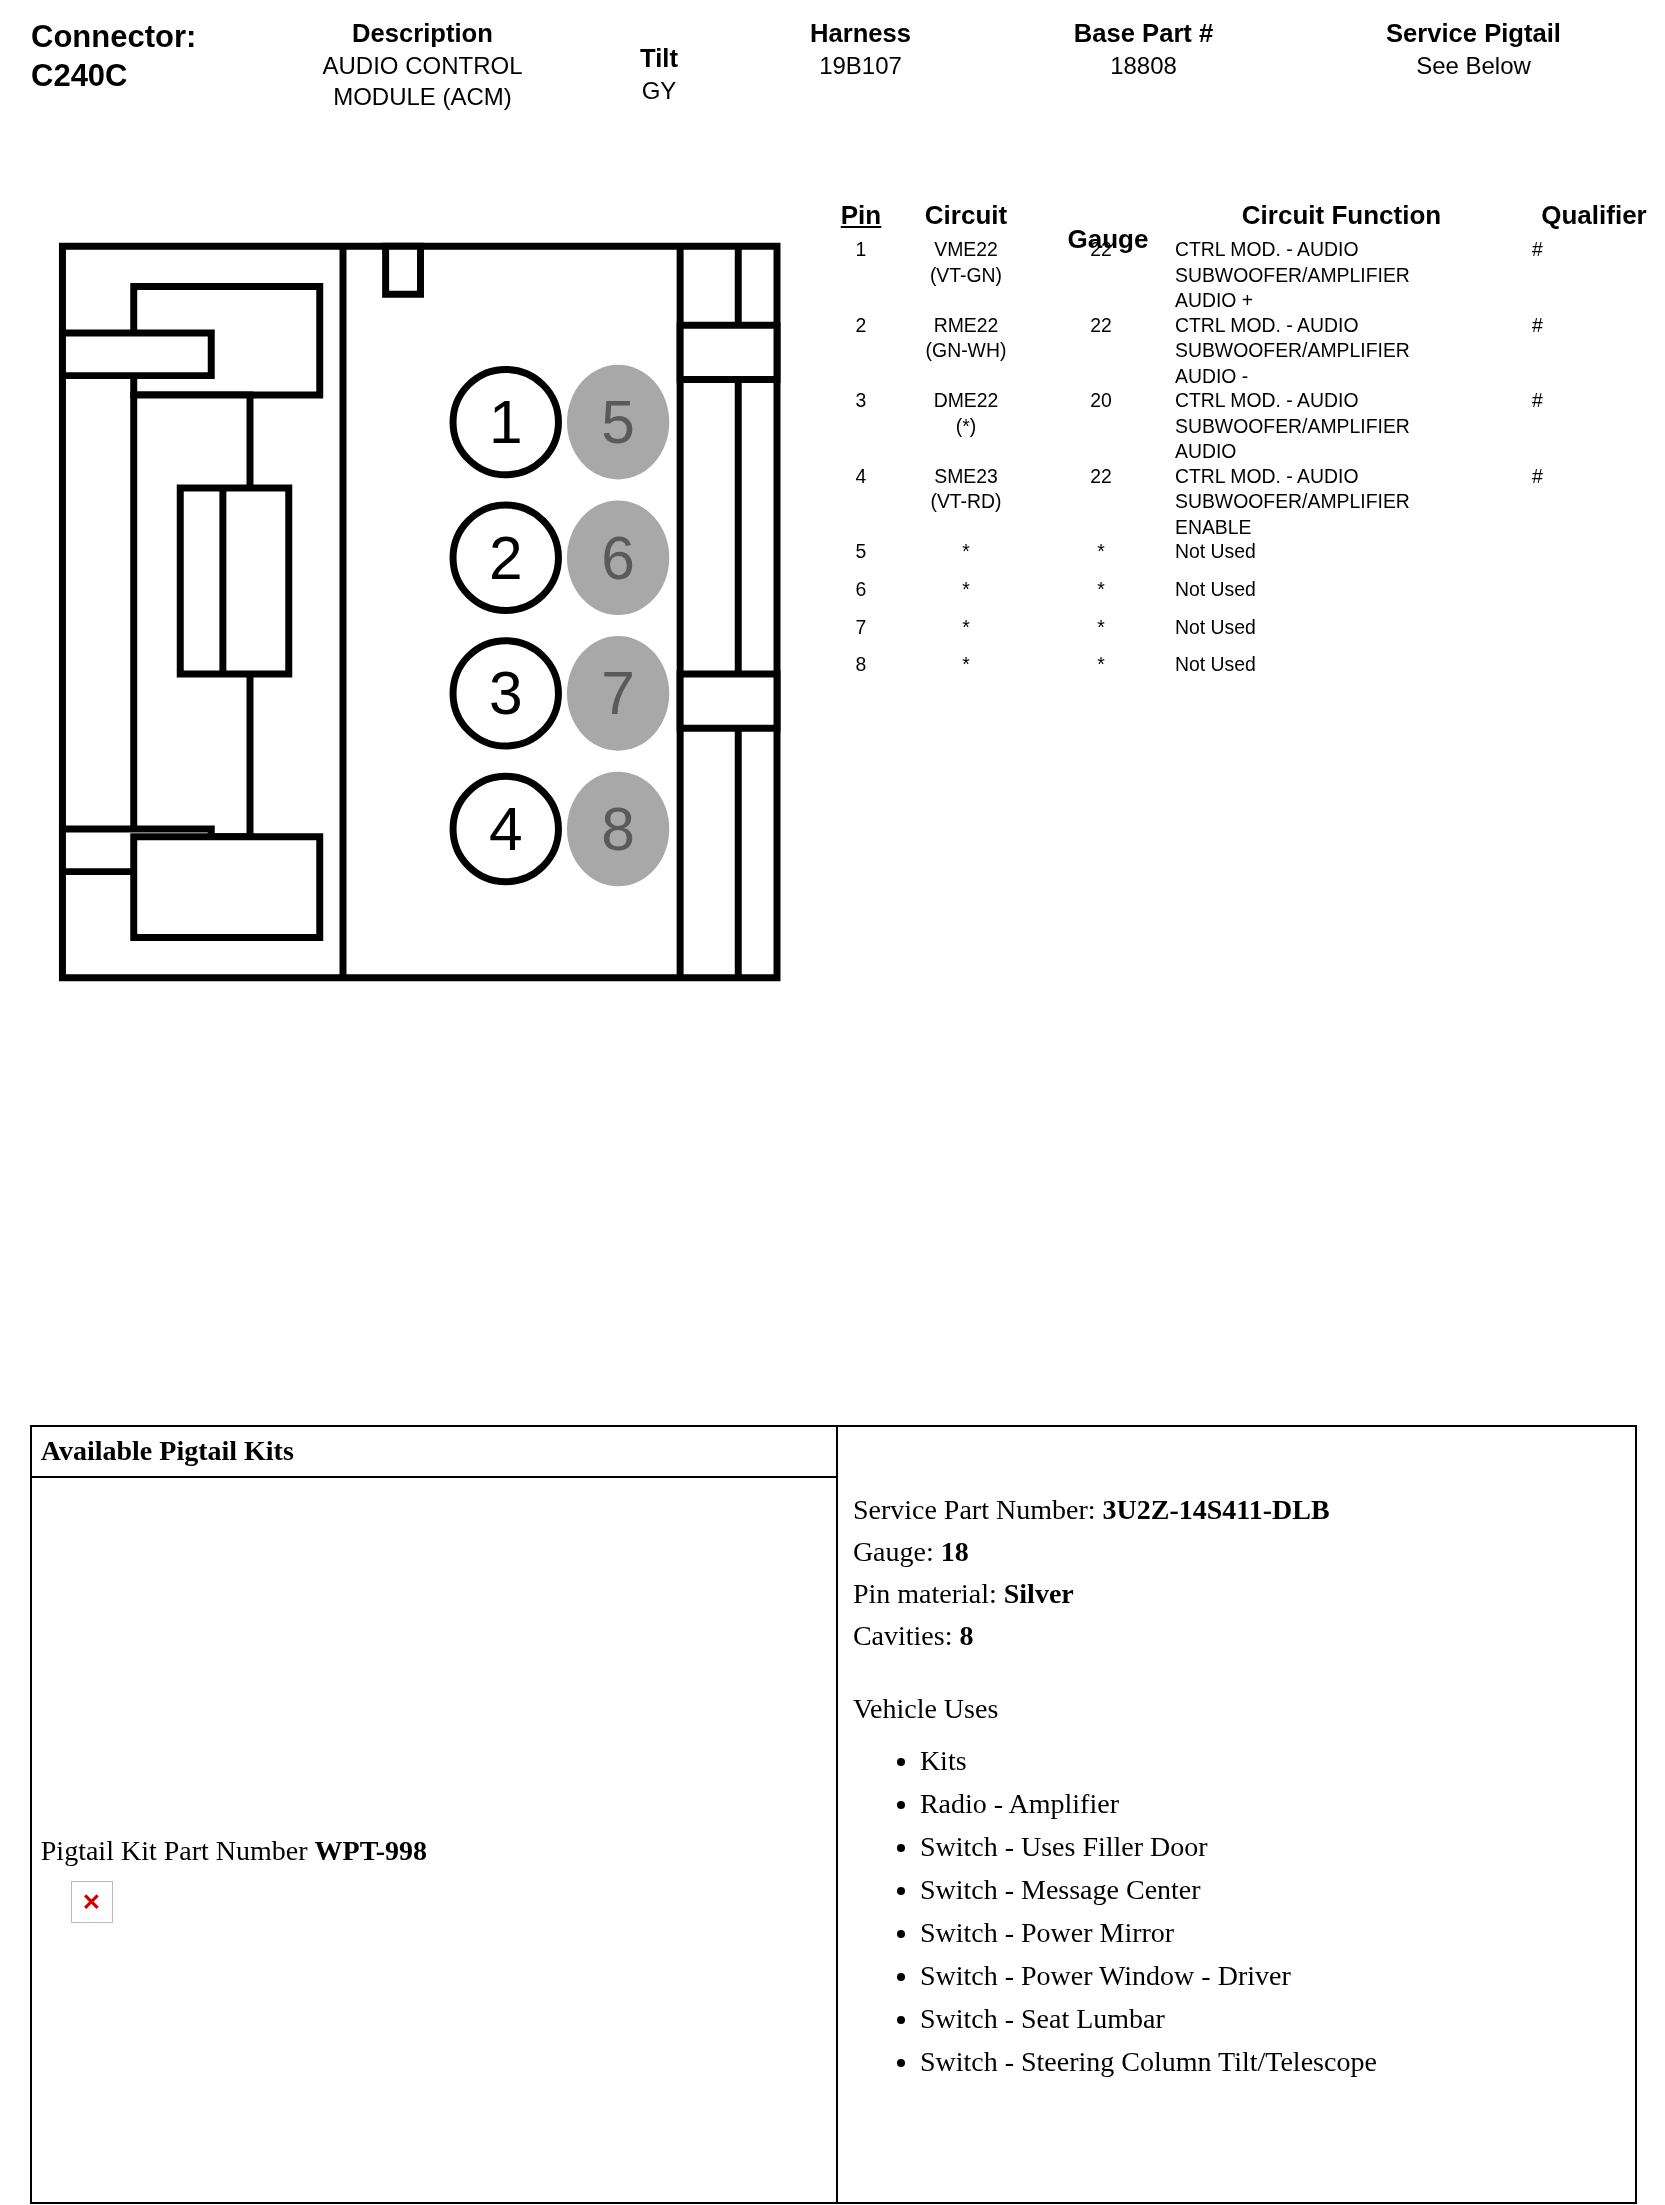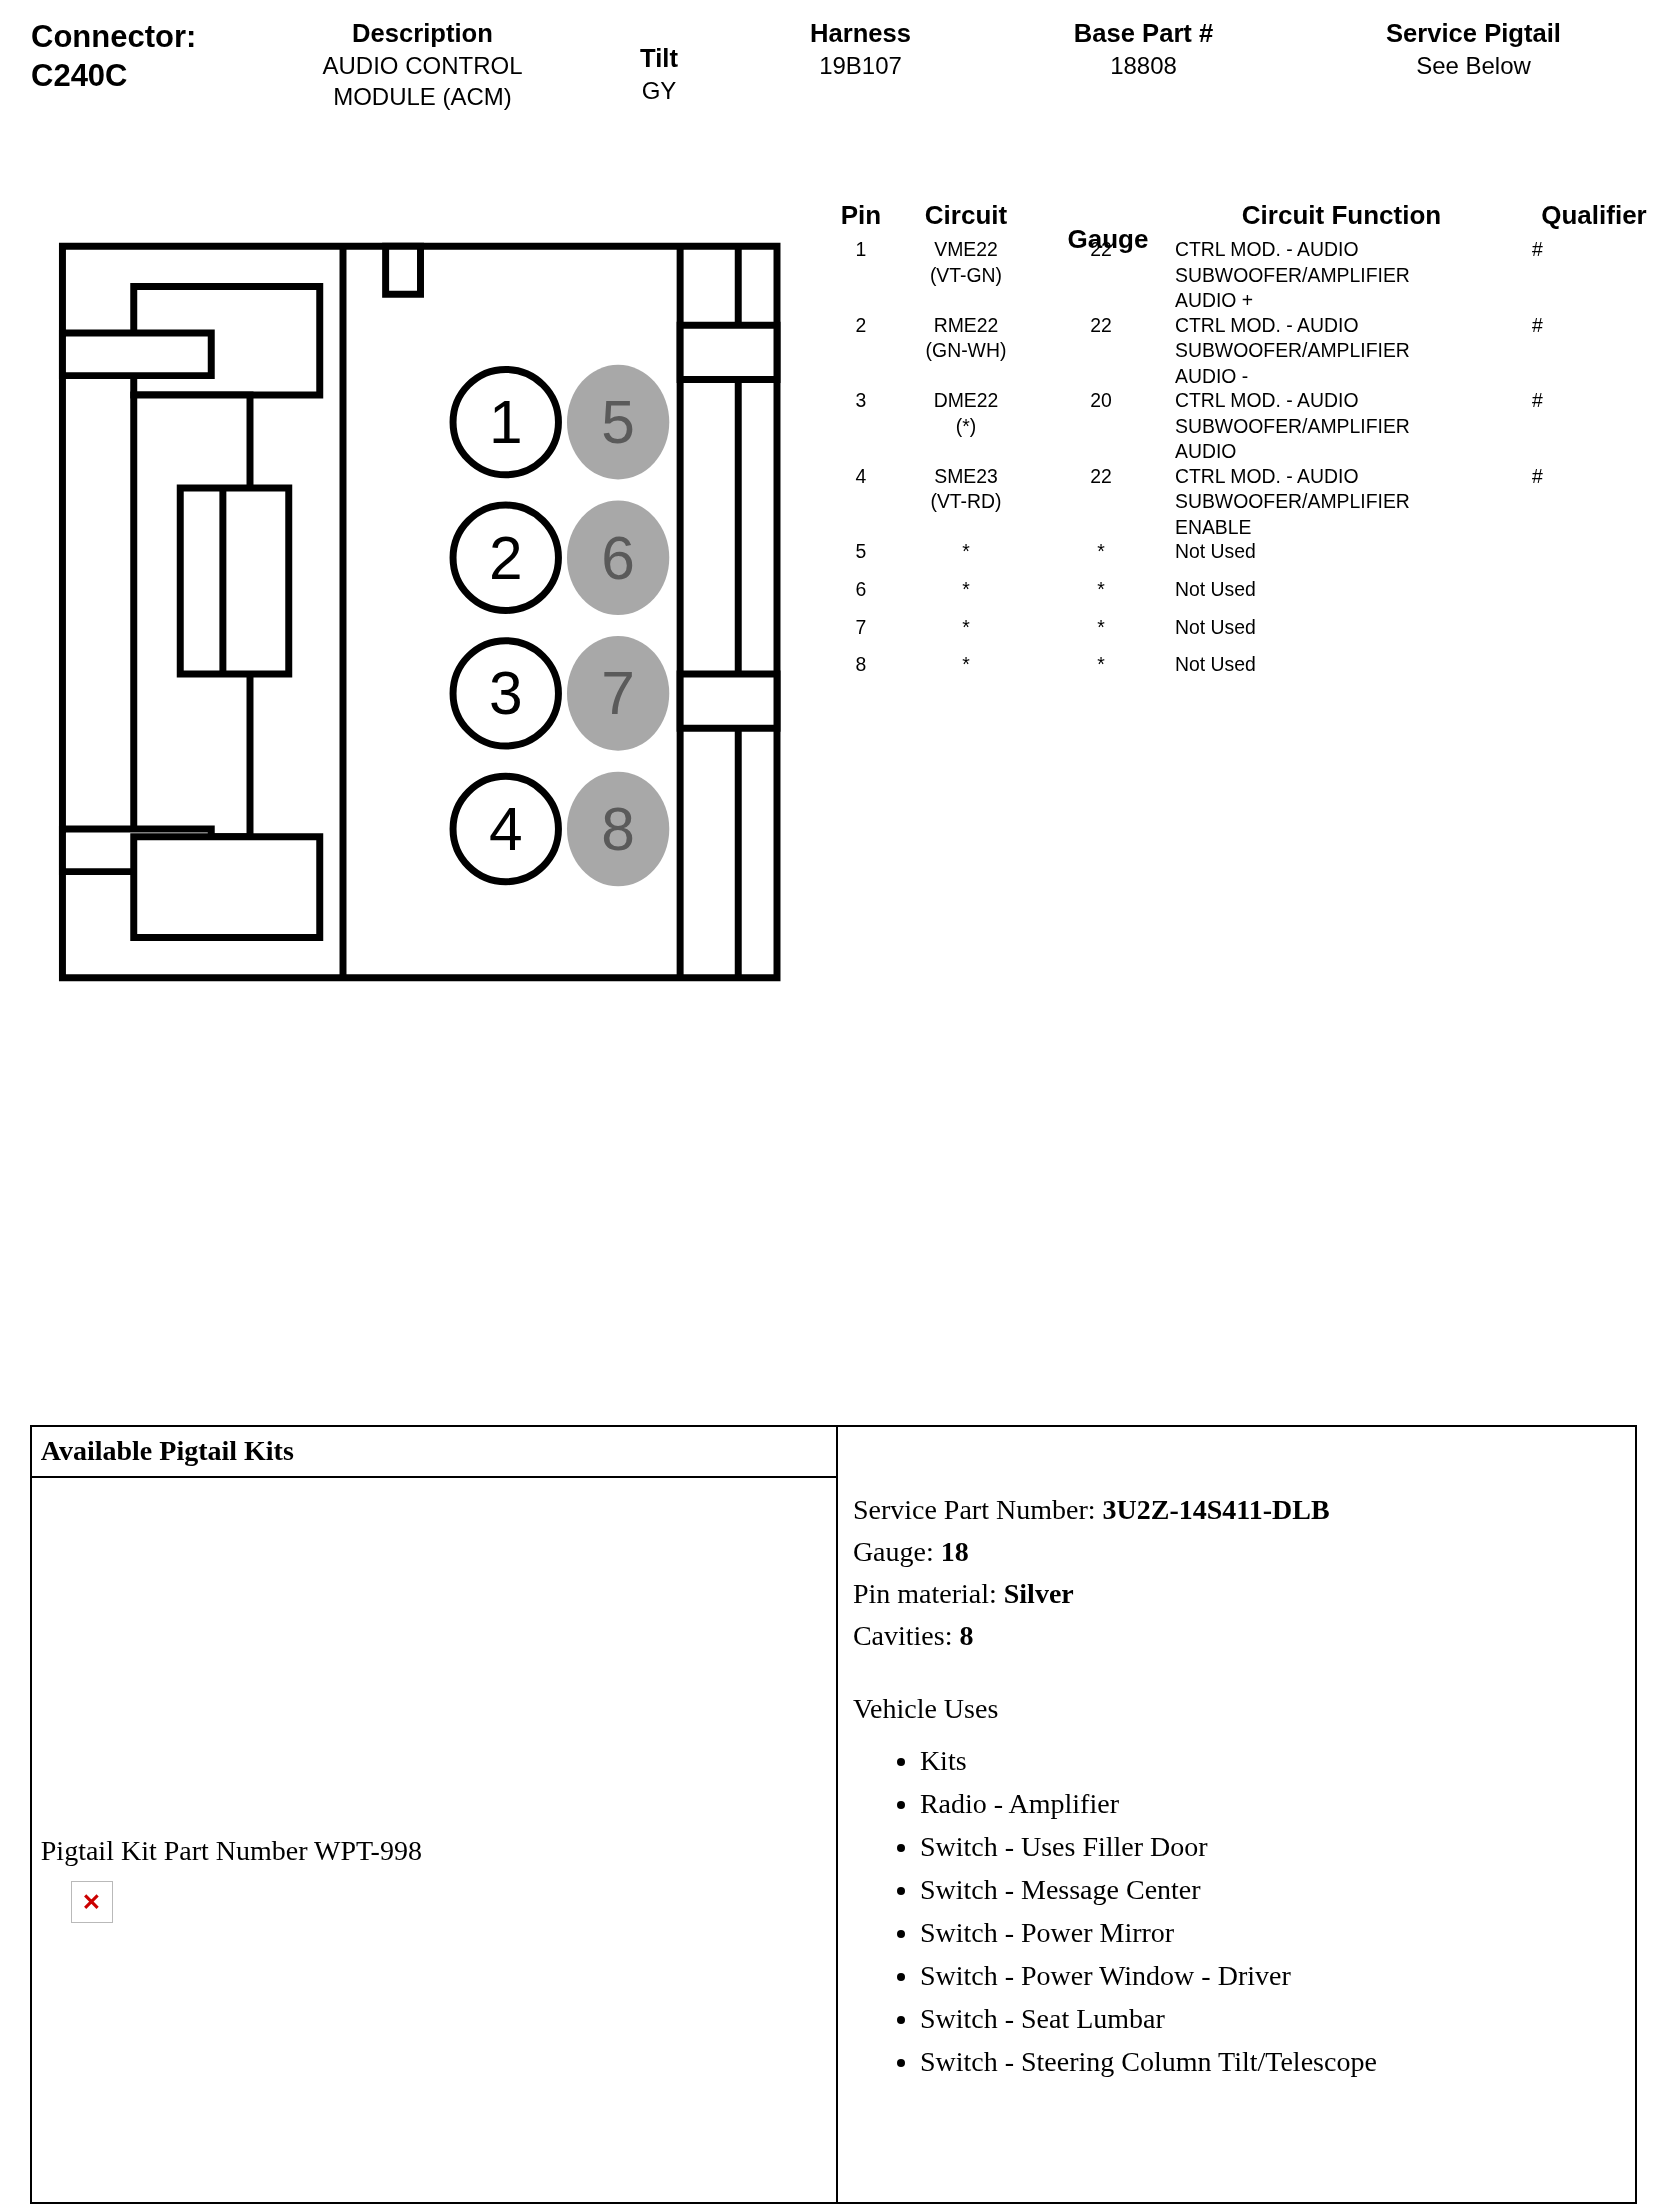--- a/index.html
+++ b/index.html
@@ -88,7 +88,7 @@
     font-weight: bold;
   }
   .pin-head span { position: absolute; top: 0; }
-  .ph-pin      { left: 0px;   width: 54px;  text-align: center; }
+  .ph-pin      { left: 0px;   width: 54px;  text-align: center; text-decoration: underline; }
   .ph-circuit  { left: 62px;  width: 140px; text-align: center; }
   .ph-gauge    { left: 216px; width: 116px; text-align: center; margin-top: 24px; }
   .ph-func     { left: 341px; width: 333px; text-align: center; }

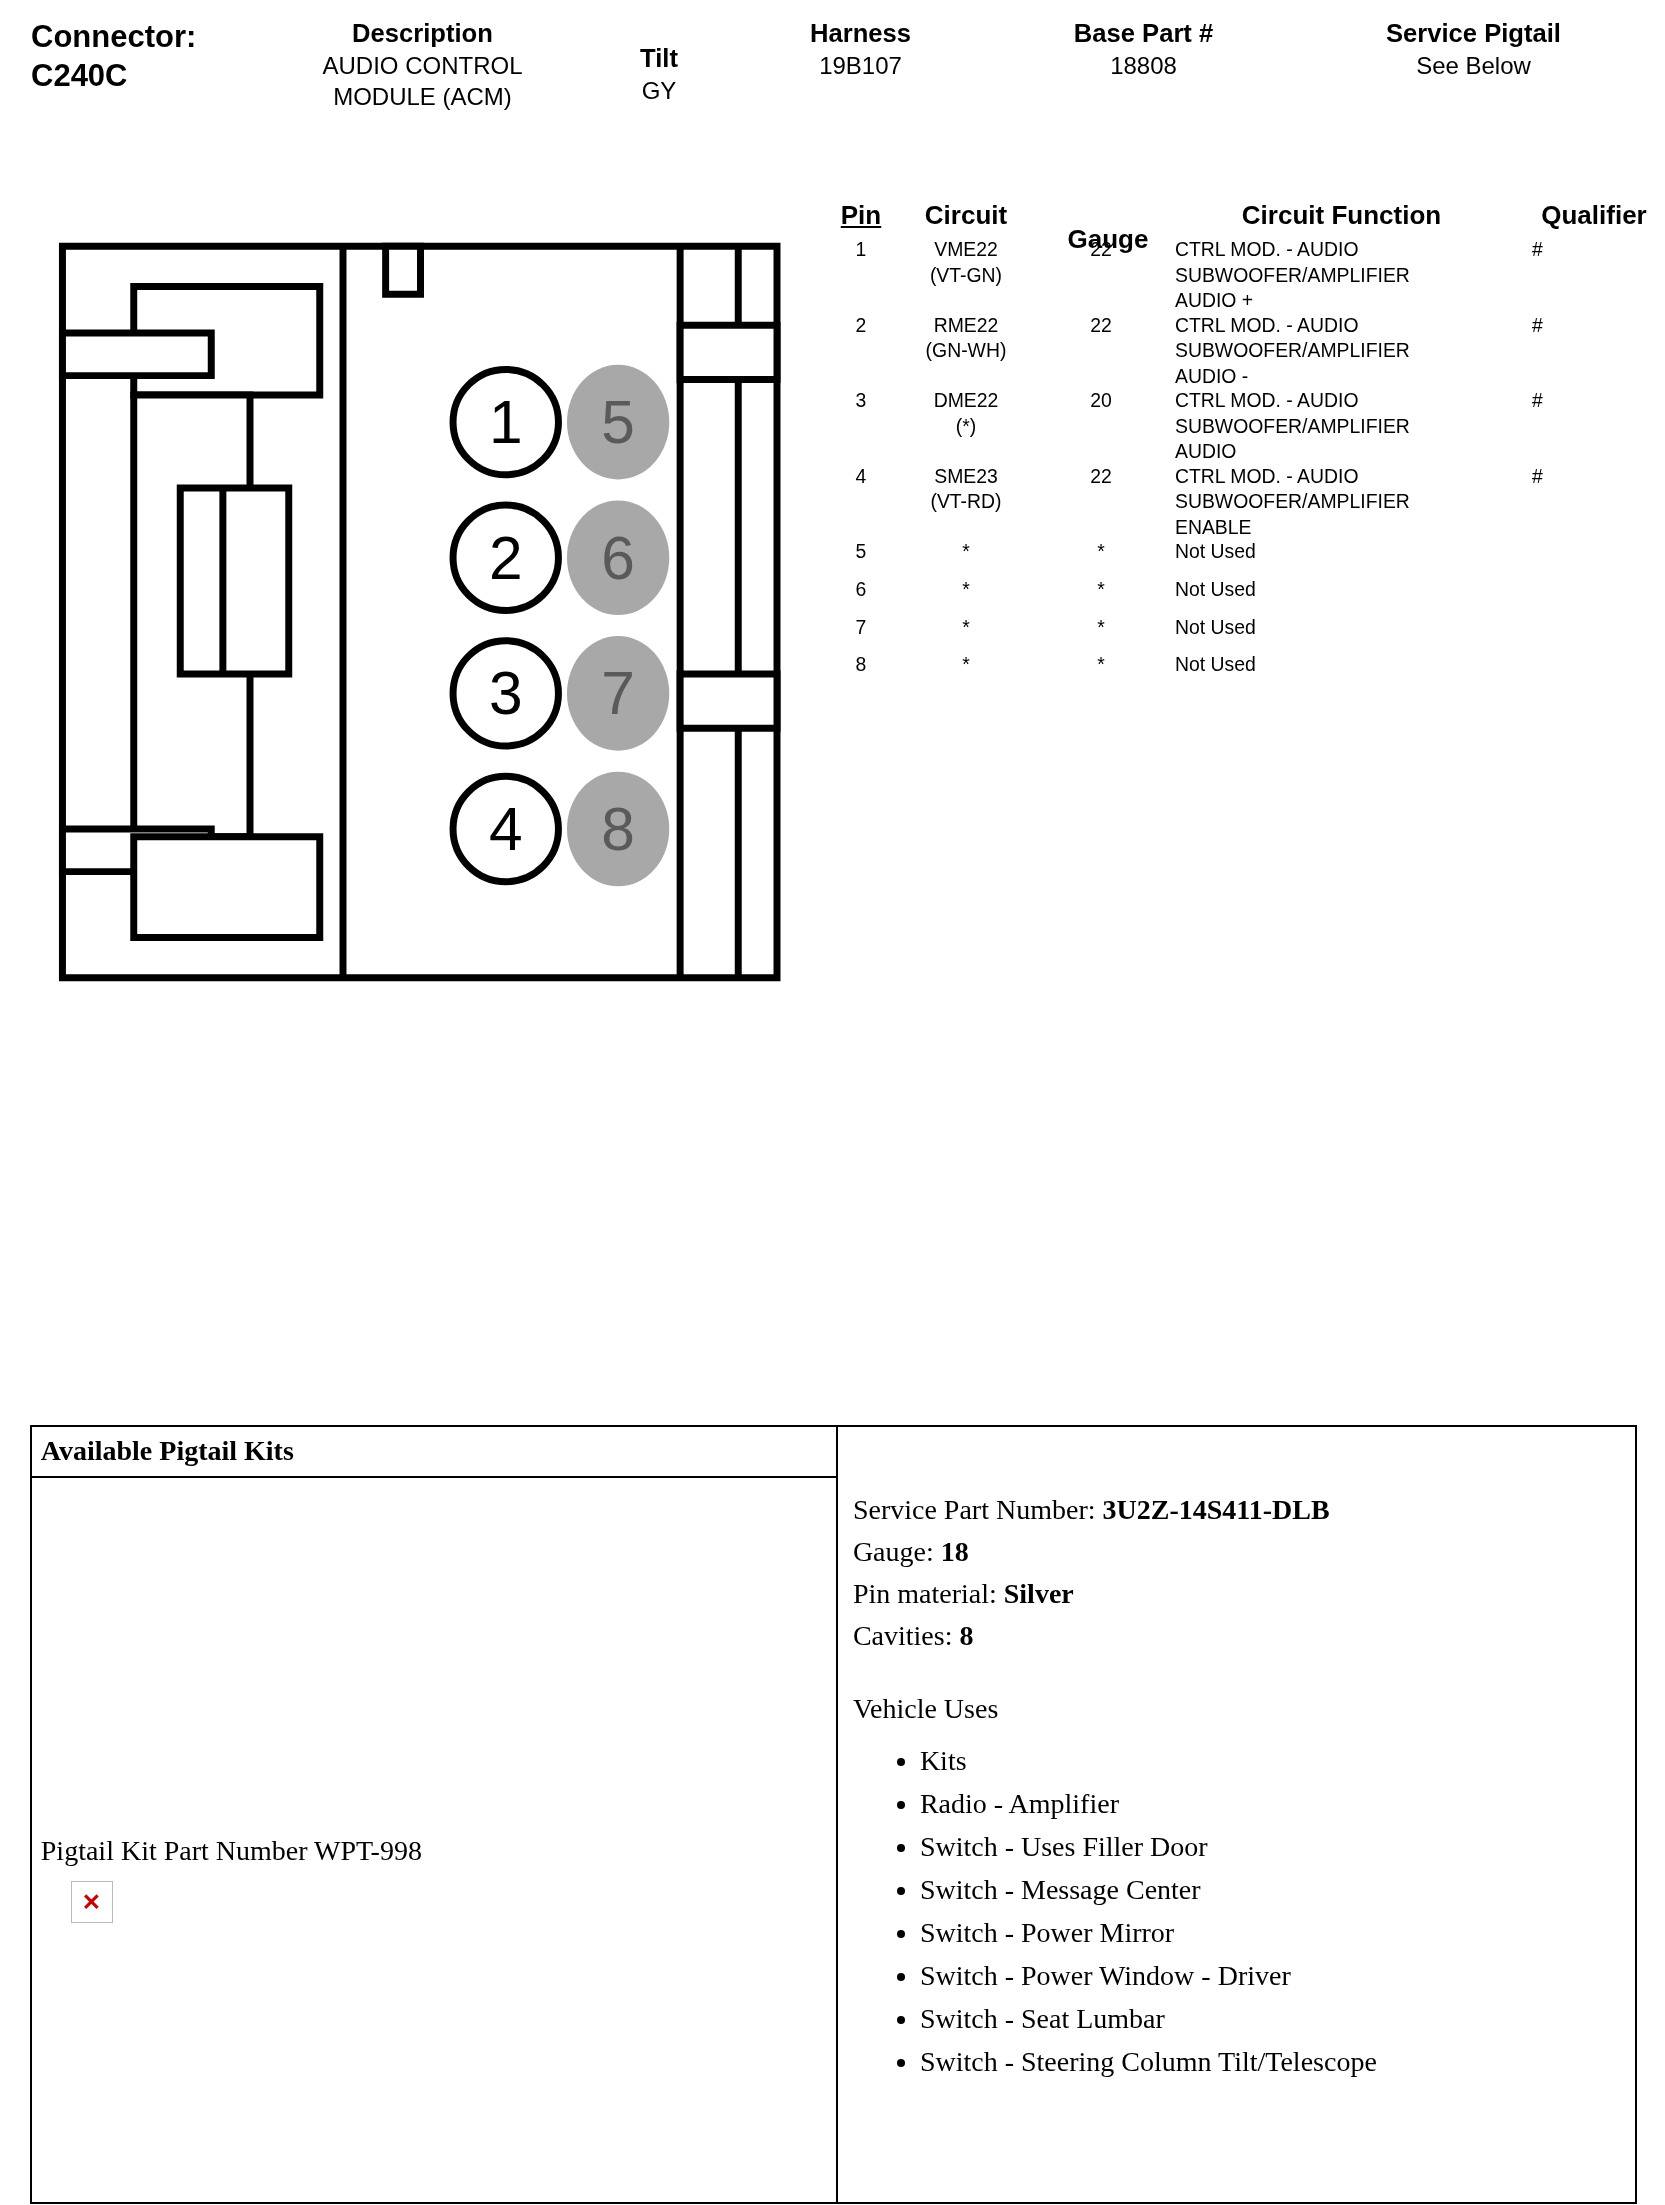--- a/index.html
+++ b/index.html
@@ -150,7 +150,7 @@
     font-size: 28px;
     white-space: nowrap;
   }
-  .pigtail-kit-line b { font-weight: normal; text-align: right; }
+  .pigtail-kit-line b { font-weight: bold; text-align: right; }
   .broken-img {
     position: absolute;
     left: 39px;

